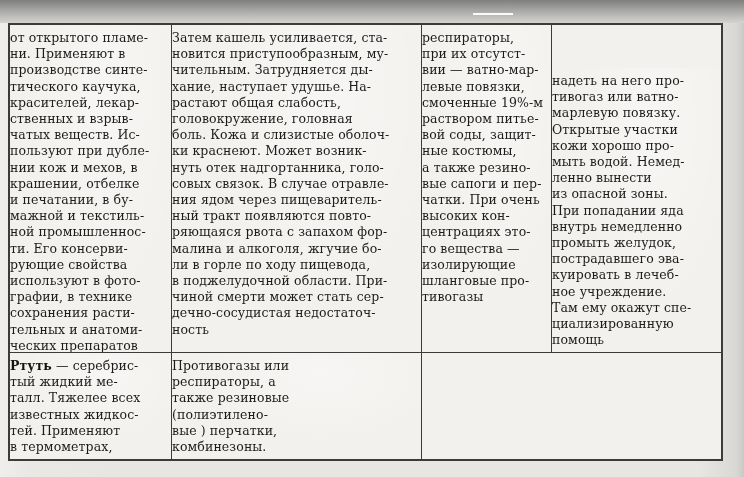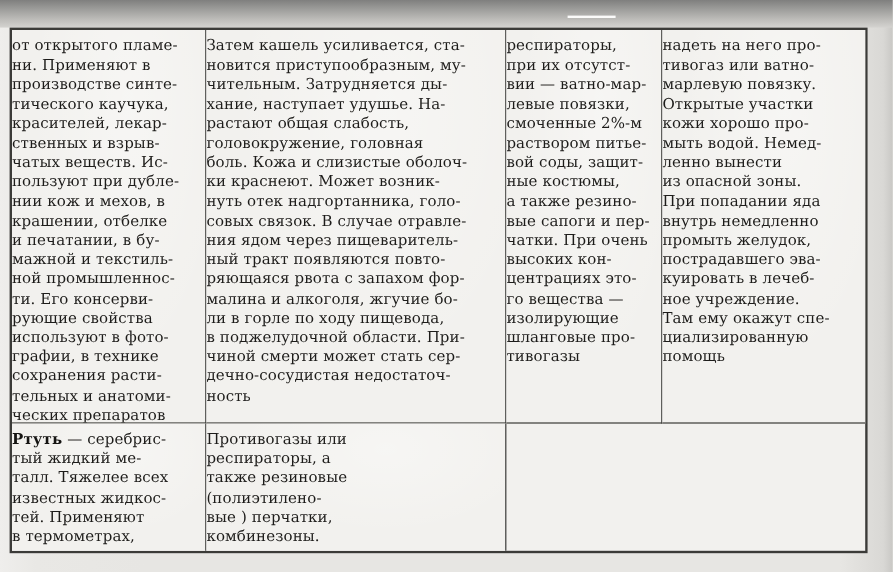--- a/index.html
+++ b/index.html
@@ -107,7 +107,7 @@
 при их отсутст-
 вии — ватно-мар-
 левые повязки,
-смоченные 2%-м
+смоченные 19%-м
 раствором питье-
 вой соды, защит-
 ные костюмы,

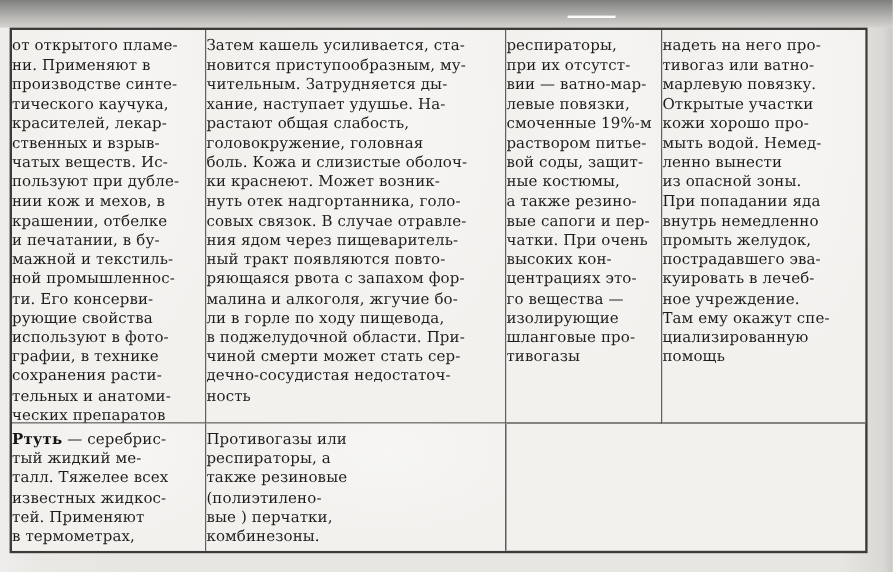--- a/index.html
+++ b/index.html
@@ -49,7 +49,7 @@
       radial-gradient(ellipse at 60% 20%, rgba(255,255,255,0.35), rgba(255,255,255,0) 60%),
       #f2f1ee;
   }
-  .cell.last-col { border-right: none; }
+  .cell.last-col { border-right: none; margin-top: 43px; }
   .cell.last-row { border-bottom: none; }
   .cell b.lead { font-weight: bold; color: #151412; margin-top: 24px; }
 </style>

